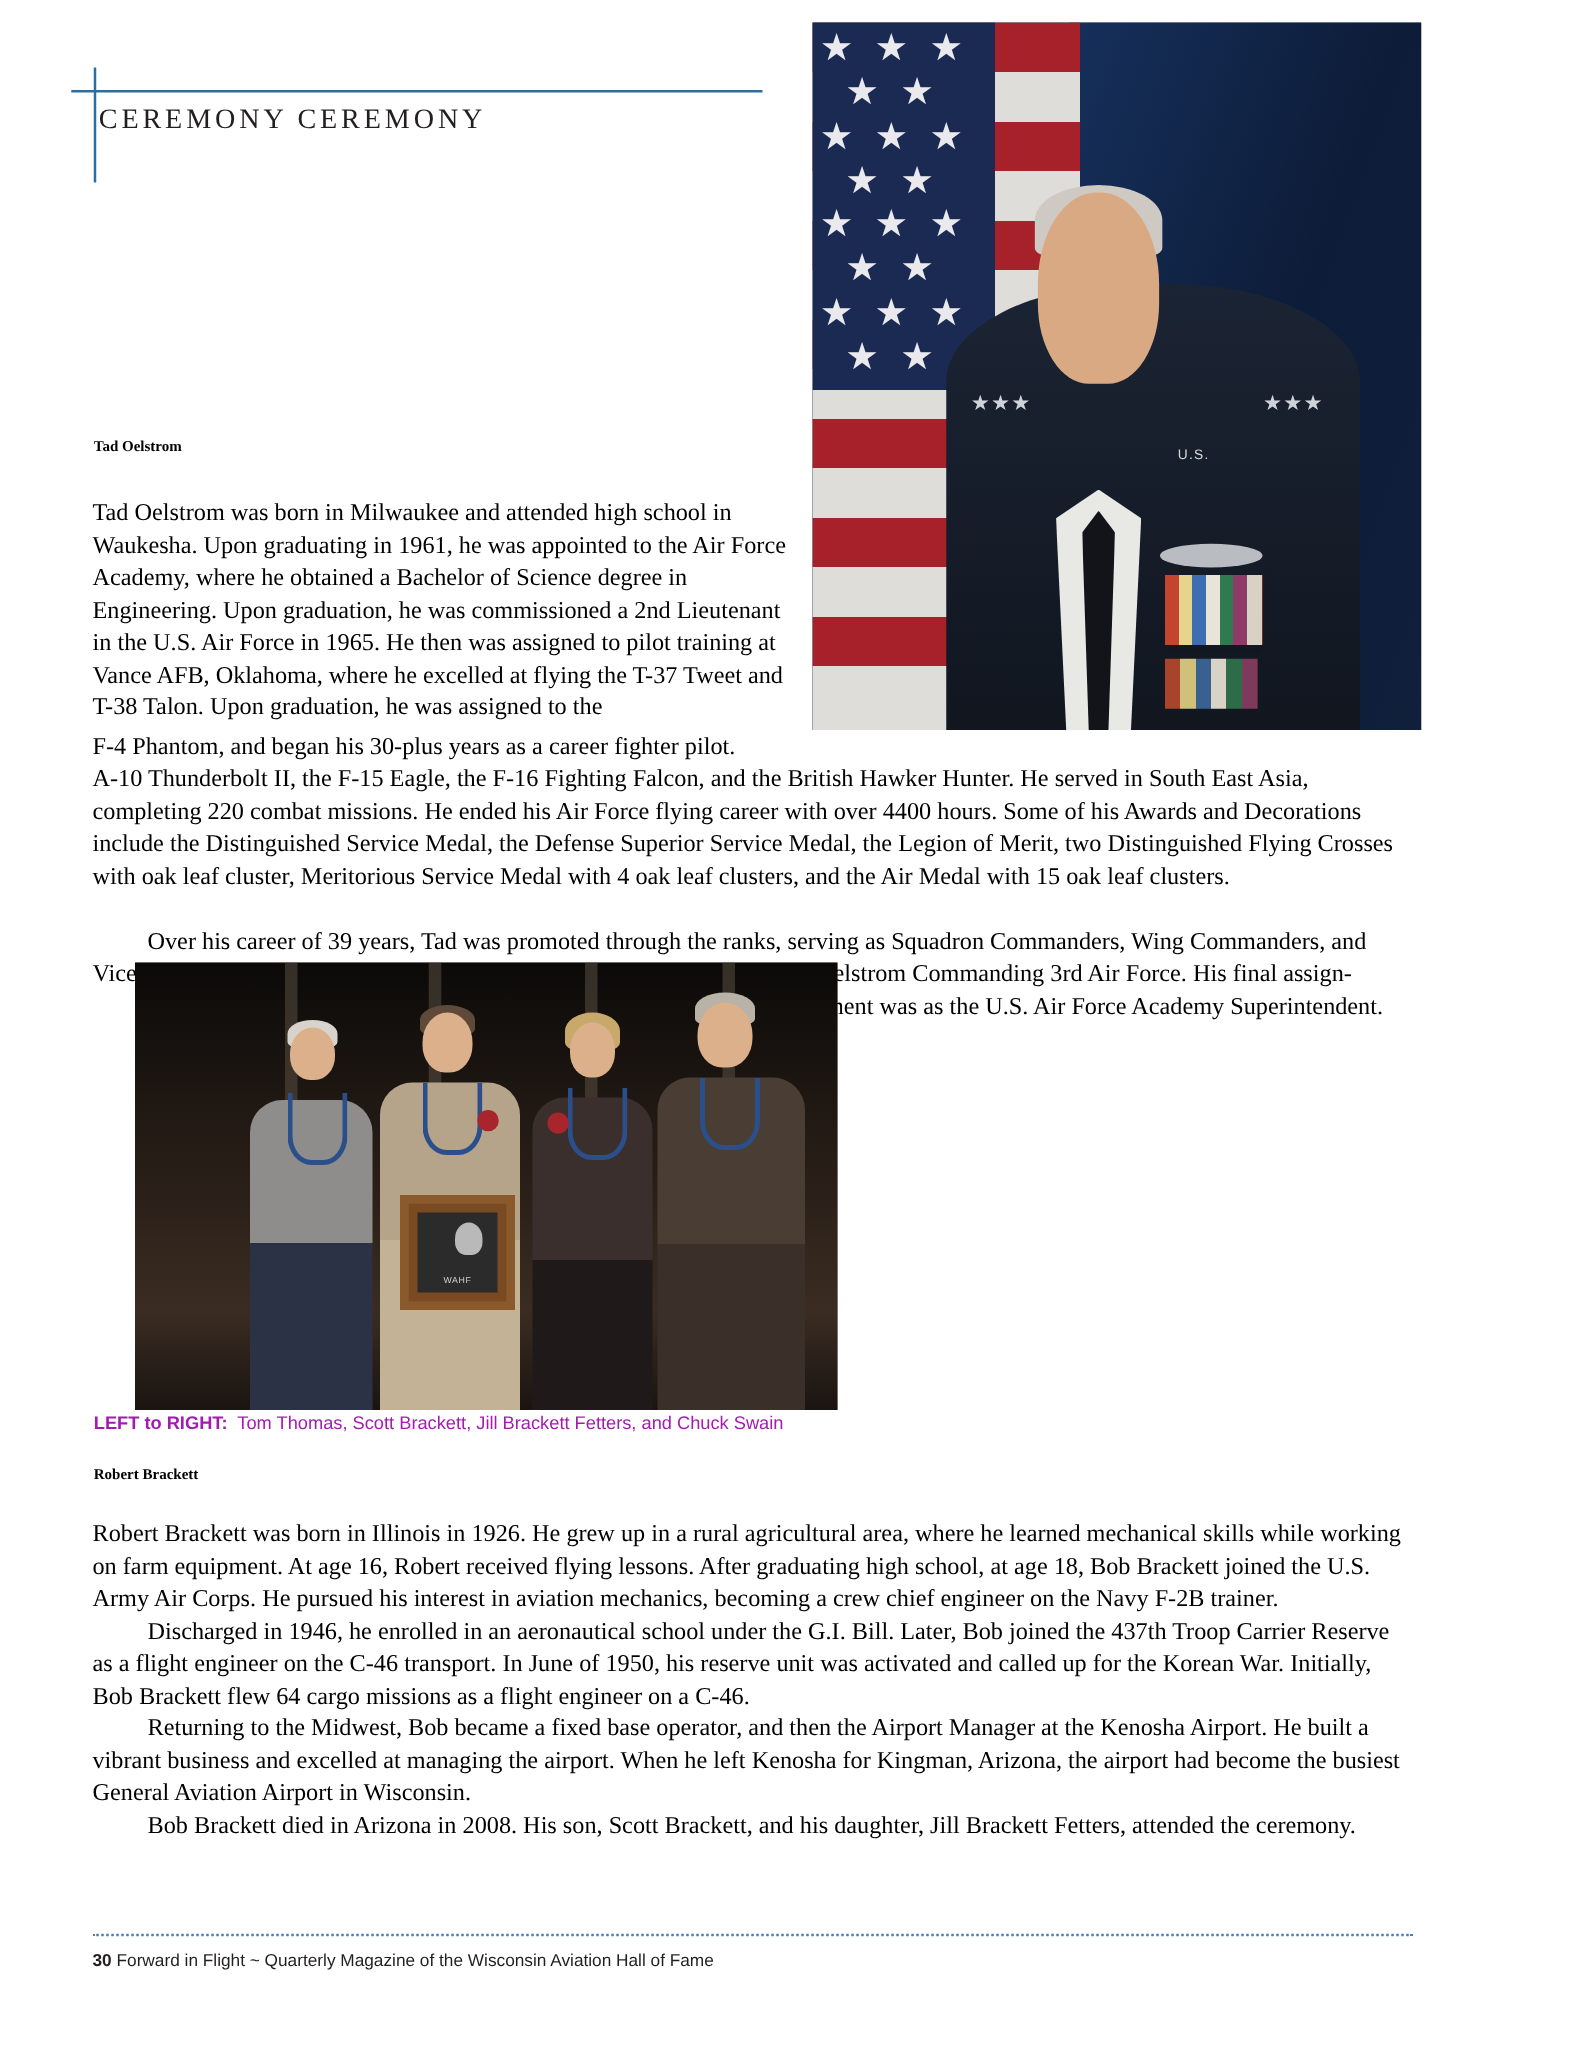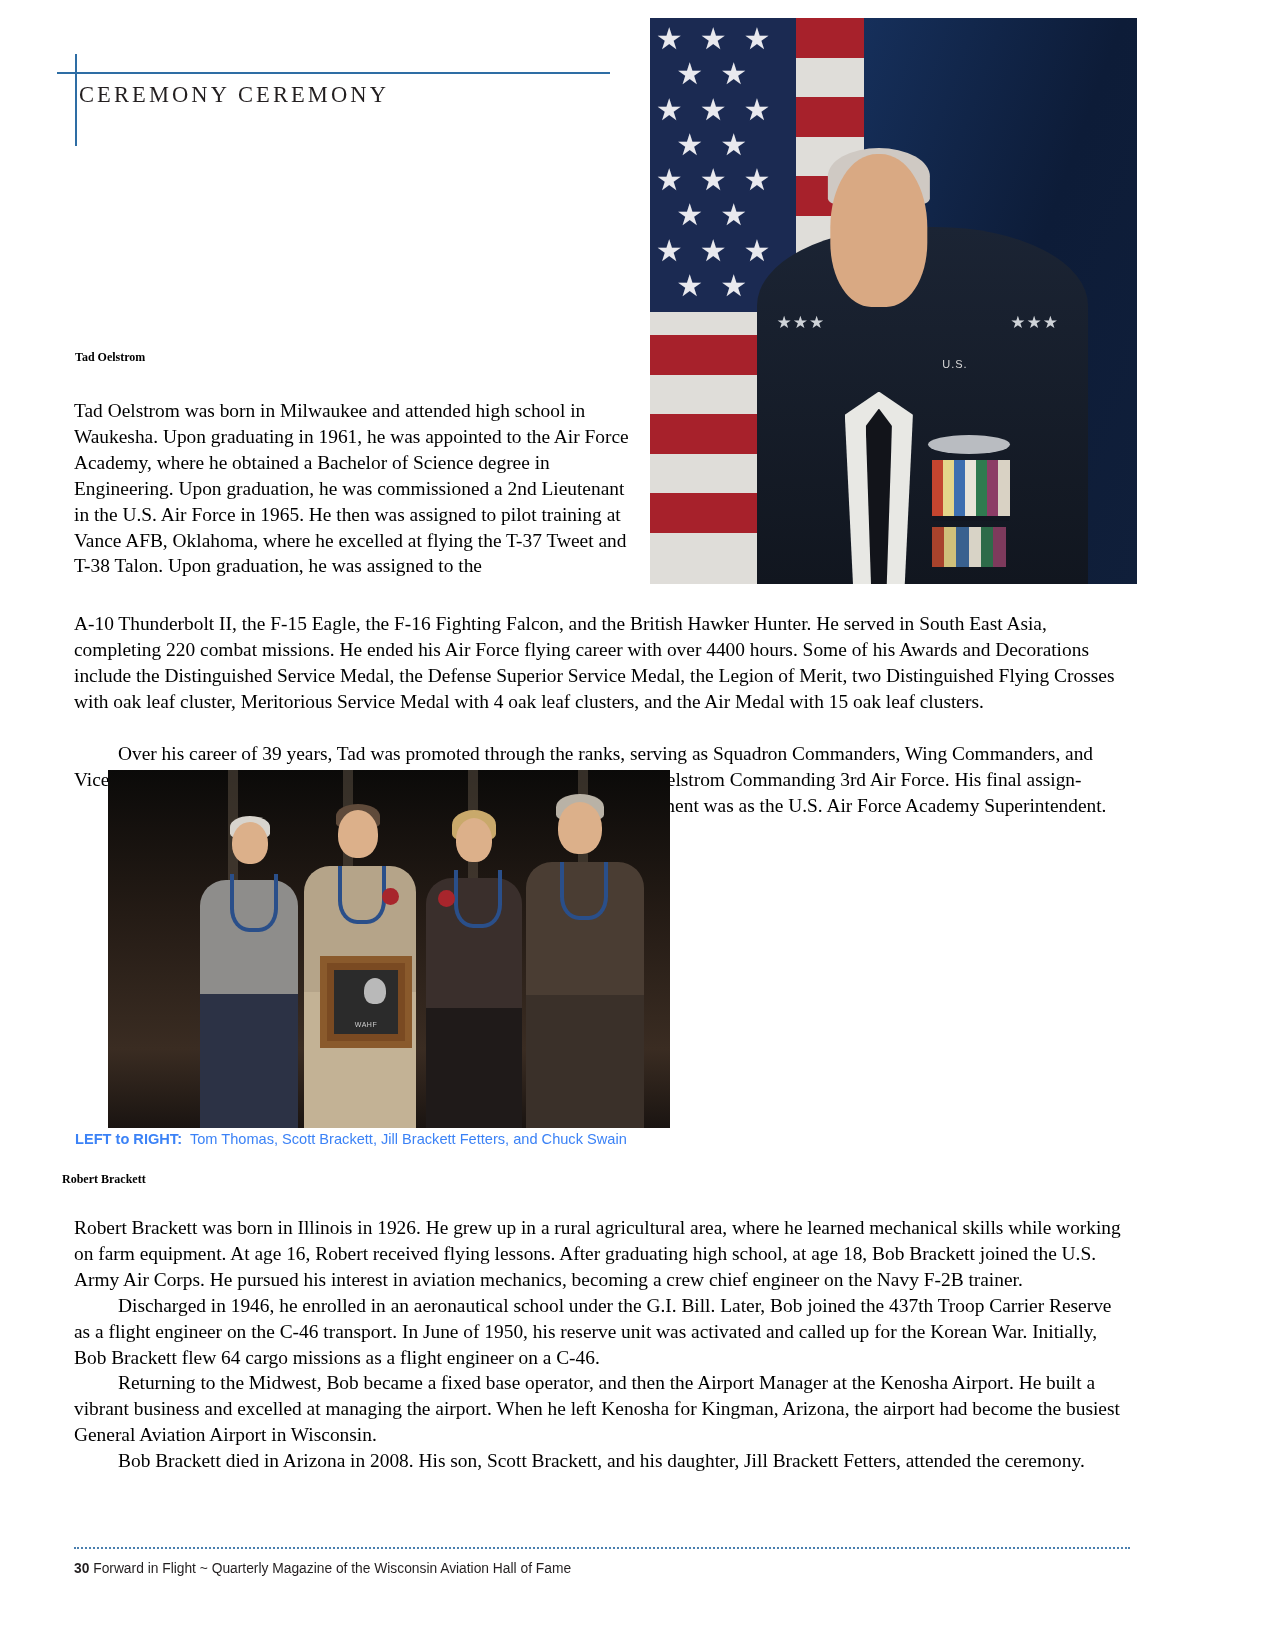--- a/index.html
+++ b/index.html
@@ -395,6 +395,9 @@
 
   <div class="col-narrow">Tad Oelstrom was born in Milwaukee and attended high school in Waukesha. Upon graduating in 1961, he was appointed to the Air Force Academy, where he obtained a Bachelor of Science degree in Engineering. Upon graduation, he was commissioned a 2nd Lieutenant in the U.S. Air Force in 1965. He then was assigned to pilot training at Vance AFB, Oklahoma, where he excelled at flying the T-37 Tweet and T-38 Talon. Upon graduation, he was assigned to the</div>
 
+  <div class="full-block" id="flow-oelstrom-mid">
+    <p>F-4 Phantom, and began his 30-plus years as a career fighter pilot.</p>
+  </div>
 
   <div class="full-block" id="flow-oelstrom-wide">
     <p>A-10 Thunderbolt II, the F-15 Eagle, the F-16 Fighting Falcon, and the British Hawker Hunter. He served in South East Asia, completing 220 combat missions. He ended his Air Force flying career with over 4400 hours. Some of his Awards and Decorations include the Distinguished Service Medal, the Defense Superior Service Medal, the Legion of Merit, two Distinguished Flying Crosses with oak leaf cluster, Meritorious Service Medal with 4 oak leaf clusters, and the  Air Medal with 15 oak leaf clusters.</p>

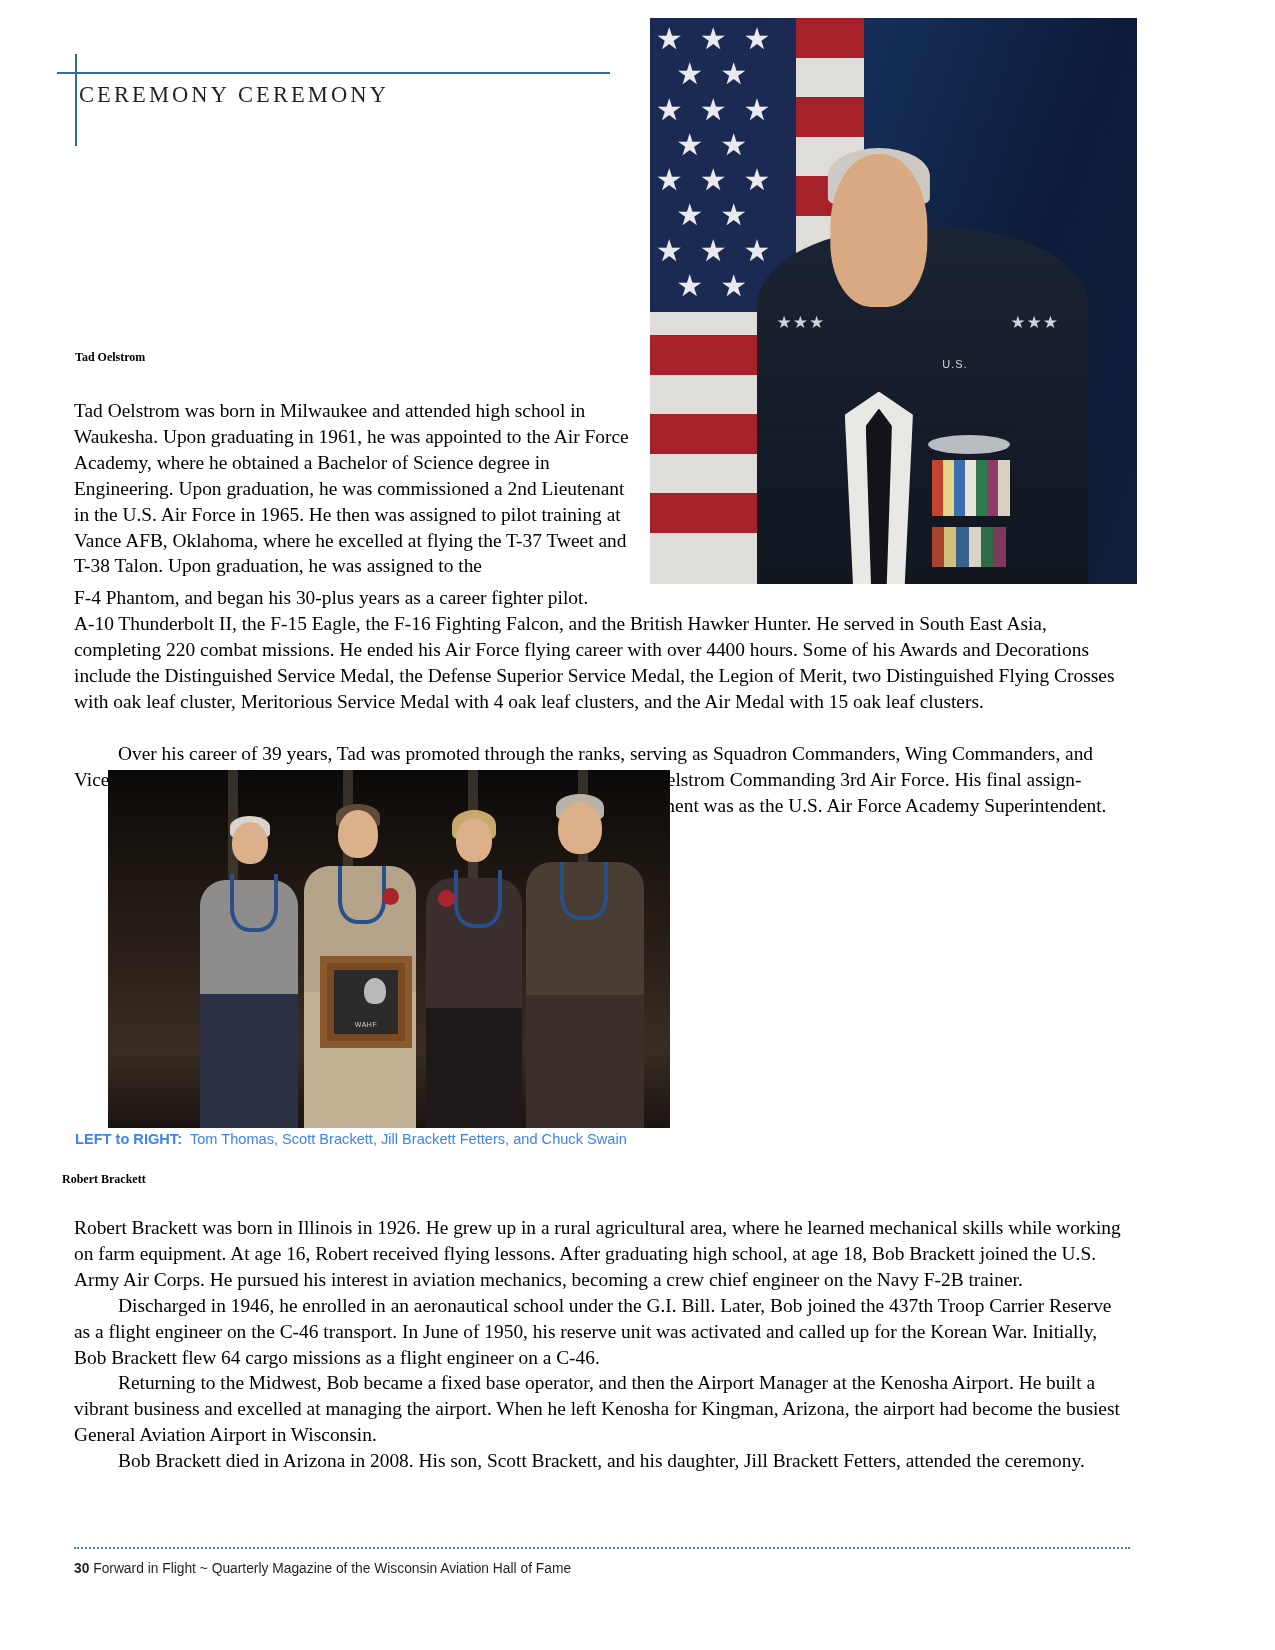--- a/index.html
+++ b/index.html
@@ -277,7 +277,7 @@
     top: 1131px;
     font-family: "Liberation Sans", "DejaVu Sans", sans-serif;
     font-size: 14.6px;
-    color: #3b82f6;
+    color: #a21caf;
     white-space: nowrap;
   }
   .caption b { font-weight: bold; }

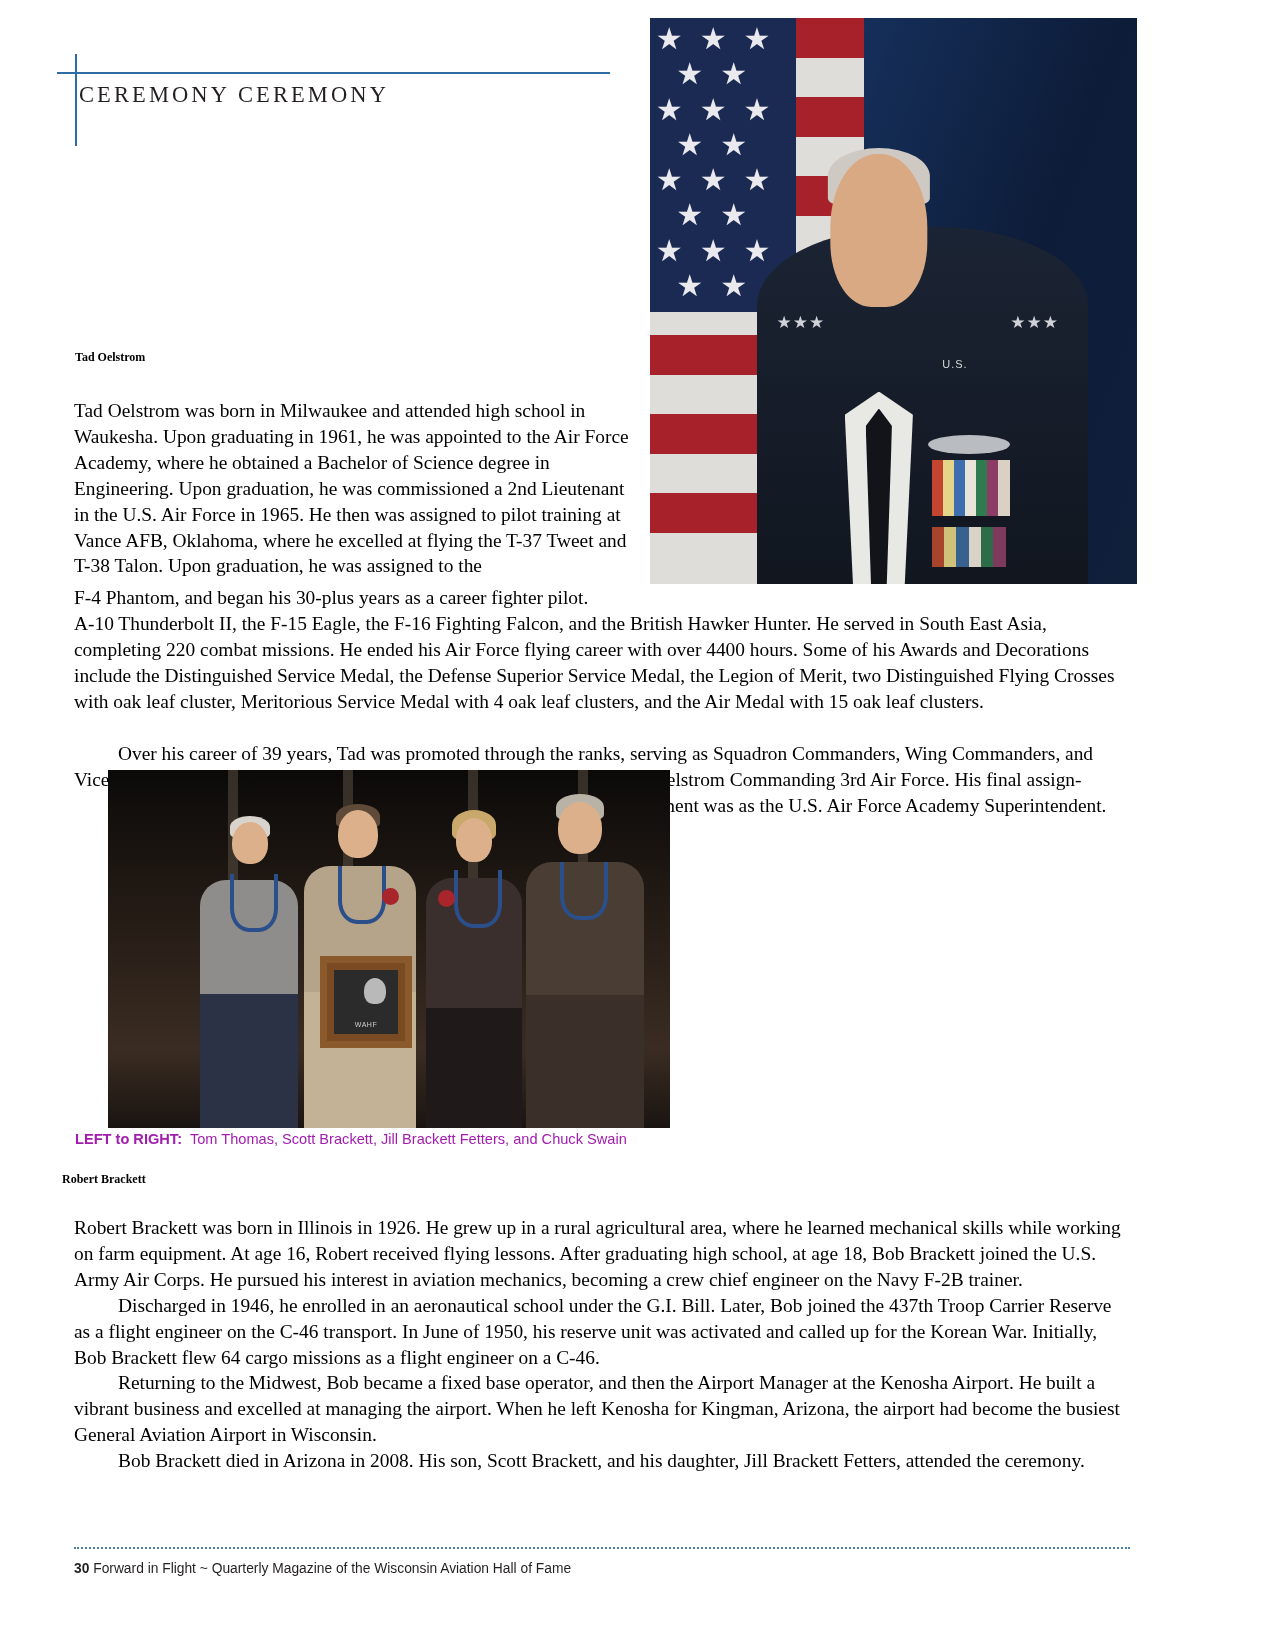--- a/index.html
+++ b/index.html
@@ -290,7 +290,7 @@
     color: #000;
   }
   #name-oelstrom { left: 75px; top: 350px; }
-  #name-brackett { left: 62px; top: 1172px; text-align: right; }
+  #name-brackett { left: 75px; top: 1172px; text-align: right; }
 
   .col-narrow {
     position: absolute;

